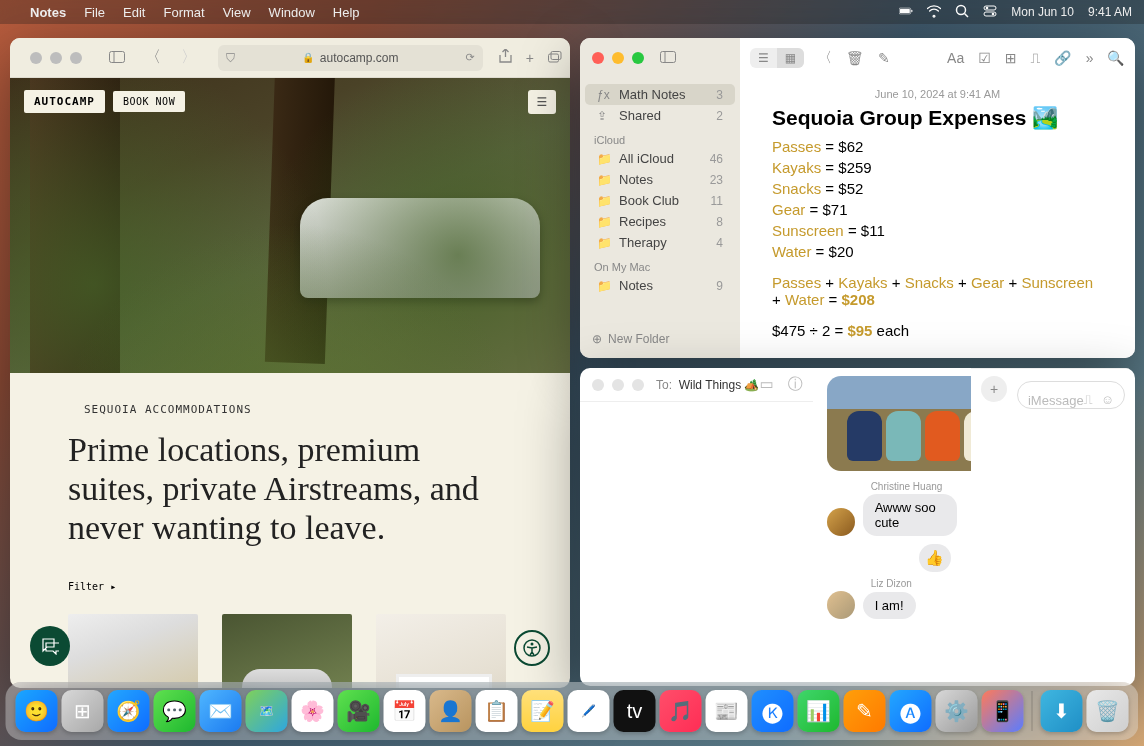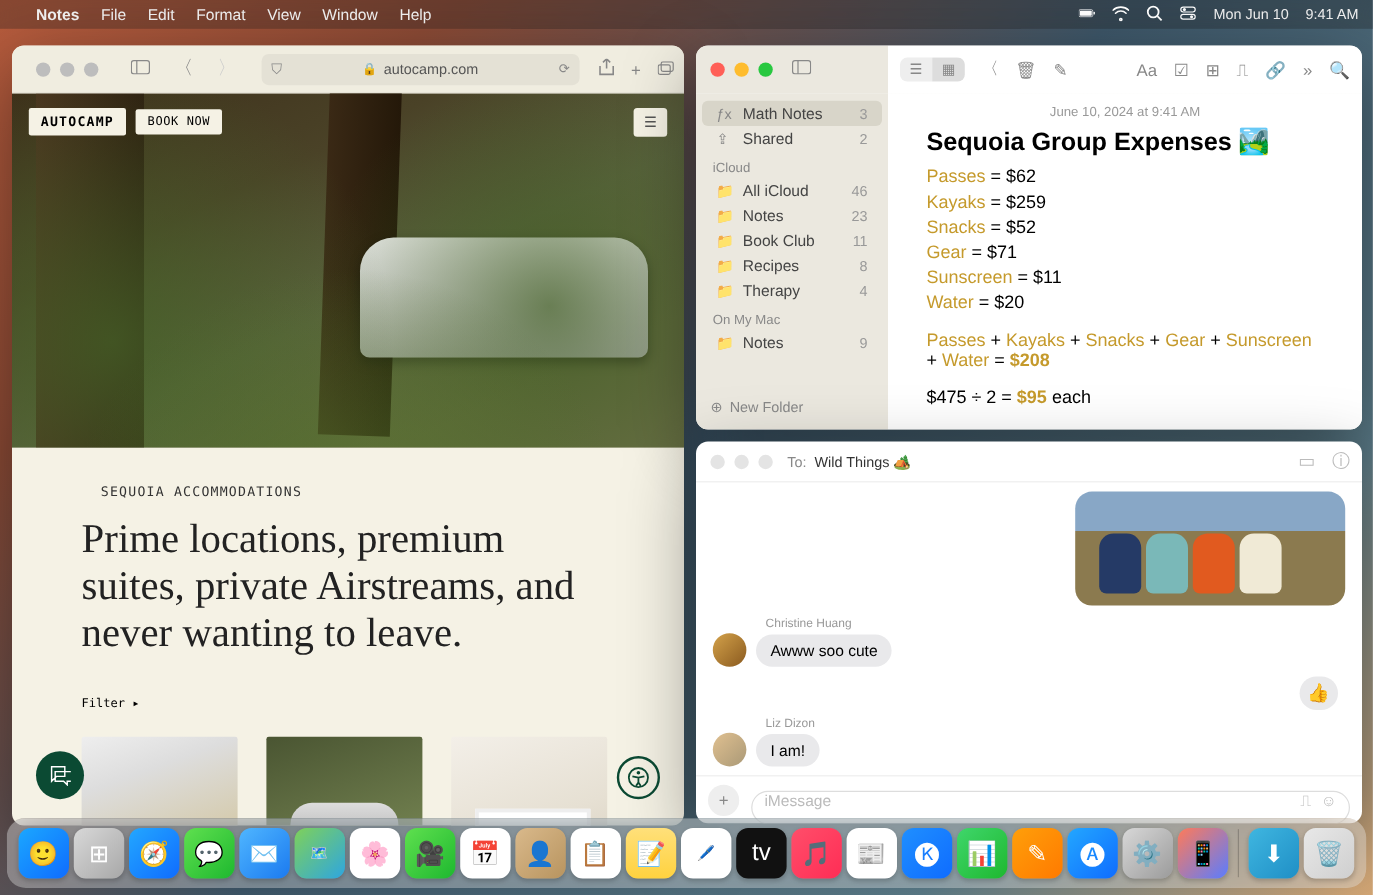--- a/index.html
+++ b/index.html
@@ -75,7 +75,7 @@
 .notes .result { color: #c59a2c; font-weight: 600; }
 
 
-.messages { left: 580px; top: 368px; width: 555px; height: 318px; background: #fff; display: flex; flex-direction: column; }
+.messages { left: 580px; top: 368px; width: 555px; height: 318px; background: #fff; display: flex; flex-direction: row; }
 .messages .titlebar { height: 34px; display: flex; align-items: center; border-bottom: 1px solid #eee; padding-right: 10px; }
 .messages .titlebar .traffic .dot { background: #e4e4e4; }
 .messages .to { font-size: 12px; color: #888; }

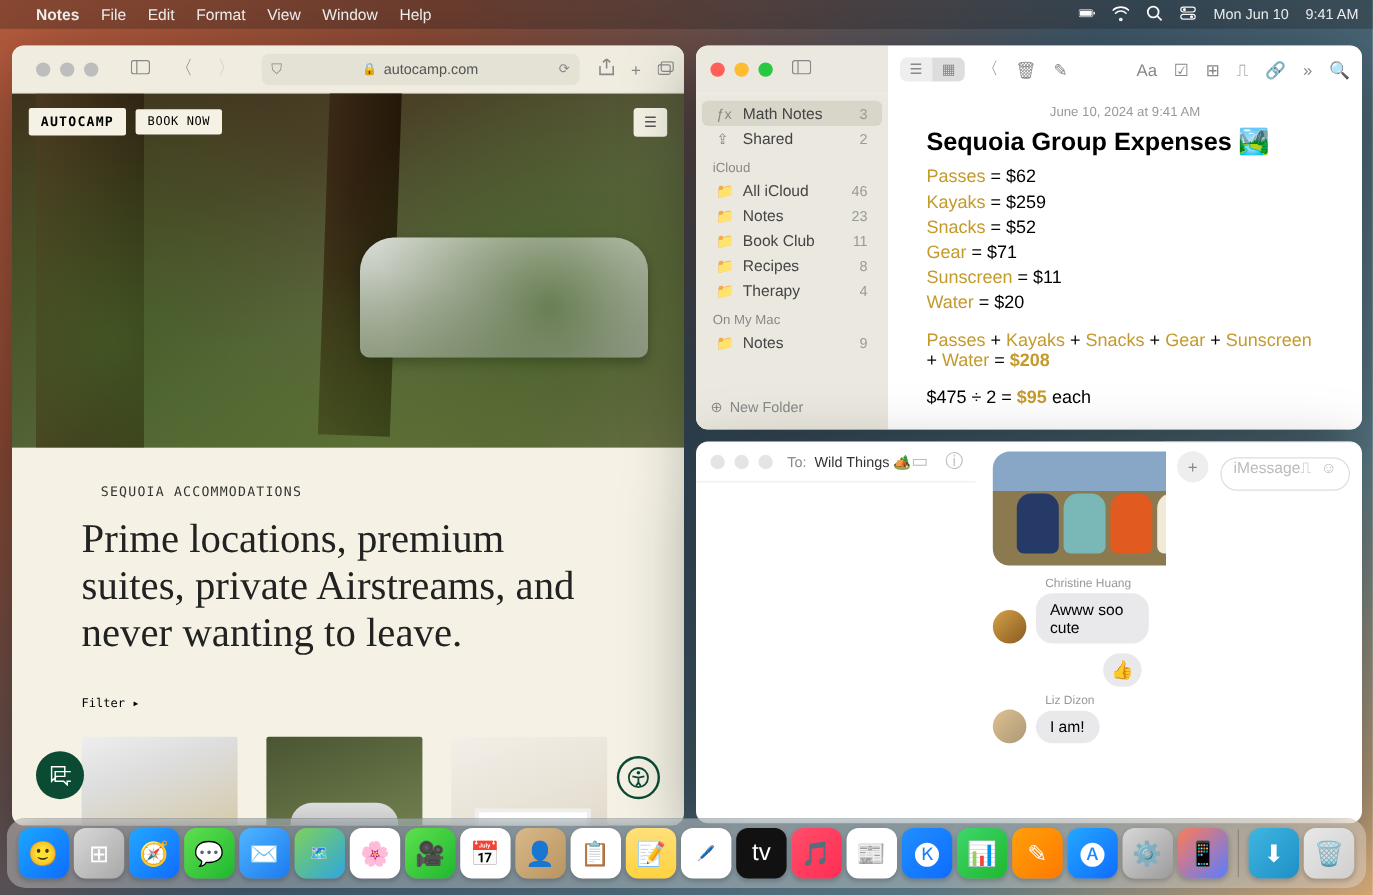--- a/index.html
+++ b/index.html
@@ -96,7 +96,7 @@
 .messages .tapback { margin-left: auto; width: 32px; height: 28px; background: #e9e9eb; border-radius: 14px; display: flex; align-items:center; justify-content:center; font-size:15px; margin-bottom:-4px; margin-right:6px;}
 .messages .compose { height: 40px; border-top: 1px solid #eee; display: flex; align-items: center; padding: 0 10px; gap: 10px; }
 .messages .compose .plus { width: 26px; height: 26px; border-radius: 50%; background: #eee; color: #888; display:flex;align-items:center;justify-content:center; font-size:14px;}
-.messages .compose .field { flex: 1; border: 1px solid #ddd; border-radius: 14px; height: 28px; display: flex; align-items: flex-start; padding: 0 10px; color: #bbb; font-size: 13px; margin-top: 12px; }
+.messages .compose .field { flex: 1; border: 1px solid #ddd; border-radius: 14px; height: 28px; display: flex; align-items: flex-end; padding: 0 10px; color: #bbb; font-size: 13px; margin-top: 12px; }
 .messages .compose .field .rico{margin-left:auto; display:flex; gap:8px; color:#bbb;}
 
 

